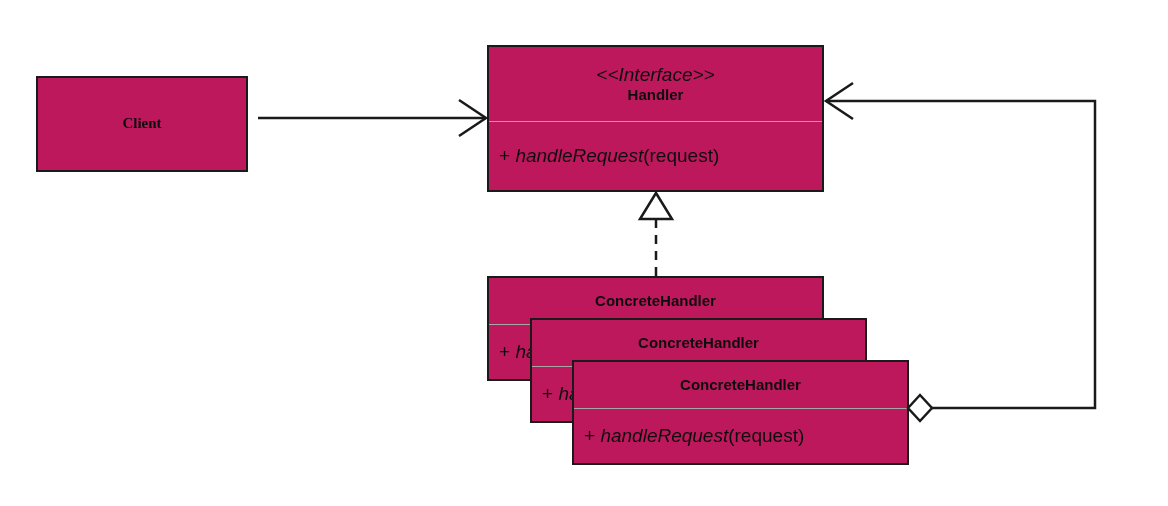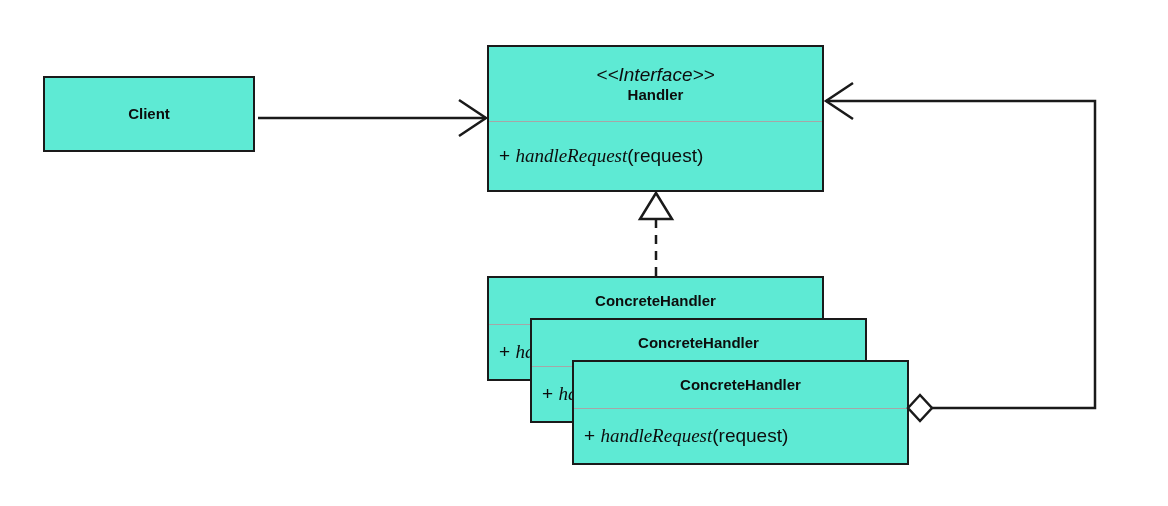--- a/index.html
+++ b/index.html
@@ -22,7 +22,7 @@
   
   .uml-box {
     position: absolute;
-    background: #5eead4;
+    background: #be185d;
     border: 2.5px solid #1a1a1a;
     box-sizing: border-box;
   }

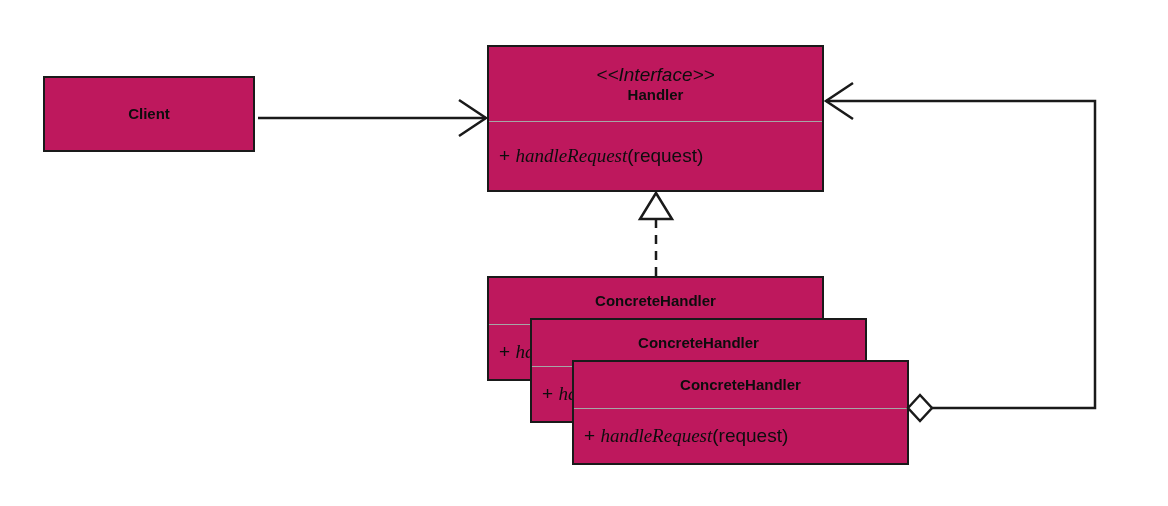--- a/index.html
+++ b/index.html
@@ -66,7 +66,7 @@
 
   
   #client-box {
-    left: 43px; top: 76px; width: 212px; height: 76px;
+    left: 36px; top: 76px; width: 212px; height: 96px; font-family: Liberation Serif, serif;
   }
   #client-box .uml-compartment {
     height: 100%;

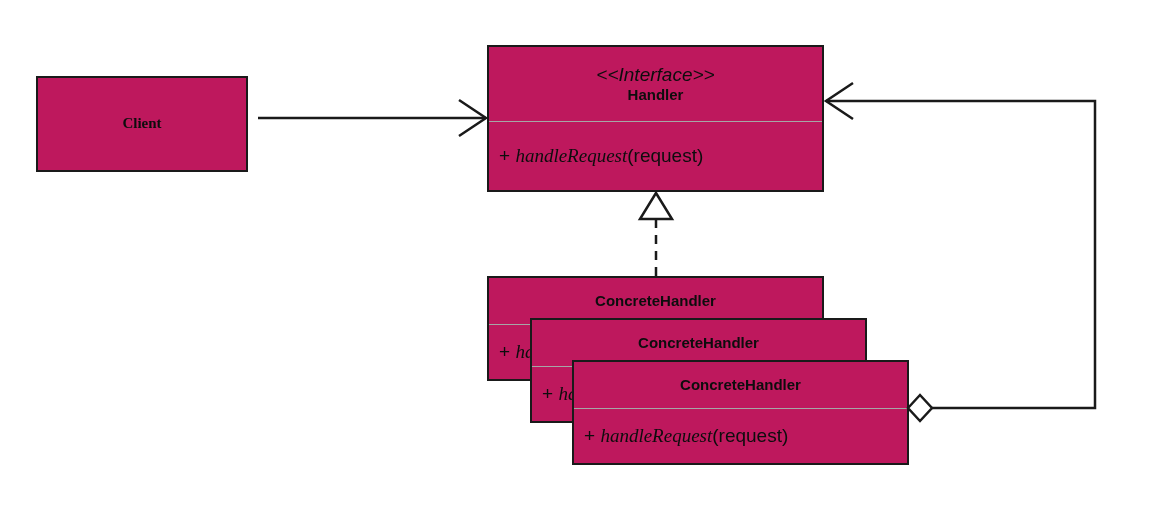--- a/index.html
+++ b/index.html
@@ -61,7 +61,7 @@
     padding-left: 10px;
   }
   .member-vis { font-style: normal; }
-  .member-name { font-style: italic; font-family: Liberation Serif, serif; }
+  .member-name { font-style: italic; }
   .member-args { font-style: normal; text-align: center; }
 
   

